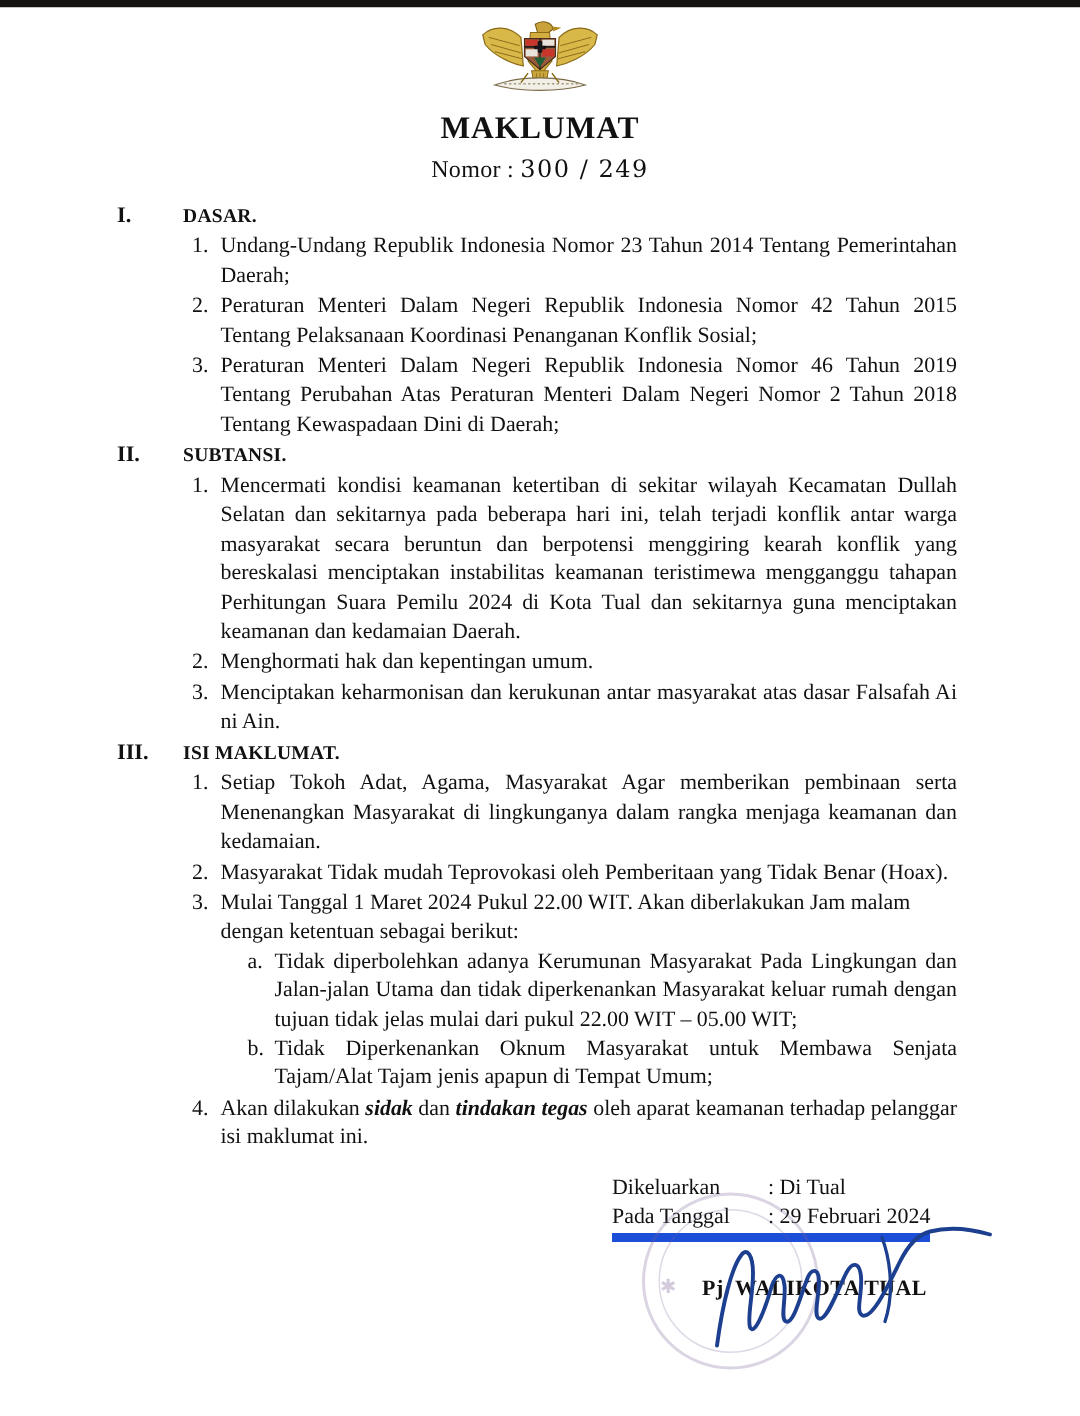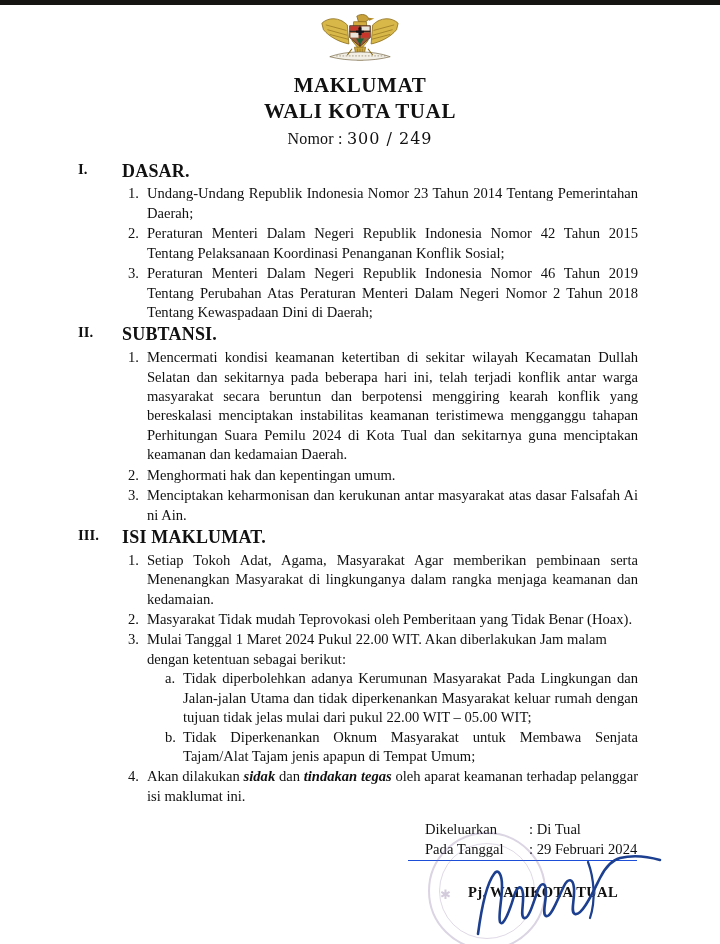--- a/index.html
+++ b/index.html
@@ -220,7 +220,6 @@
     </svg>
 
     <div class="doc-title">MAKLUMAT</div>
-    <div class="doc-subtitle">WALI KOTA TUAL</div>
     <div class="doc-number">
       <span>Nomor :</span>
       <span class="hand">300 / 249</span>

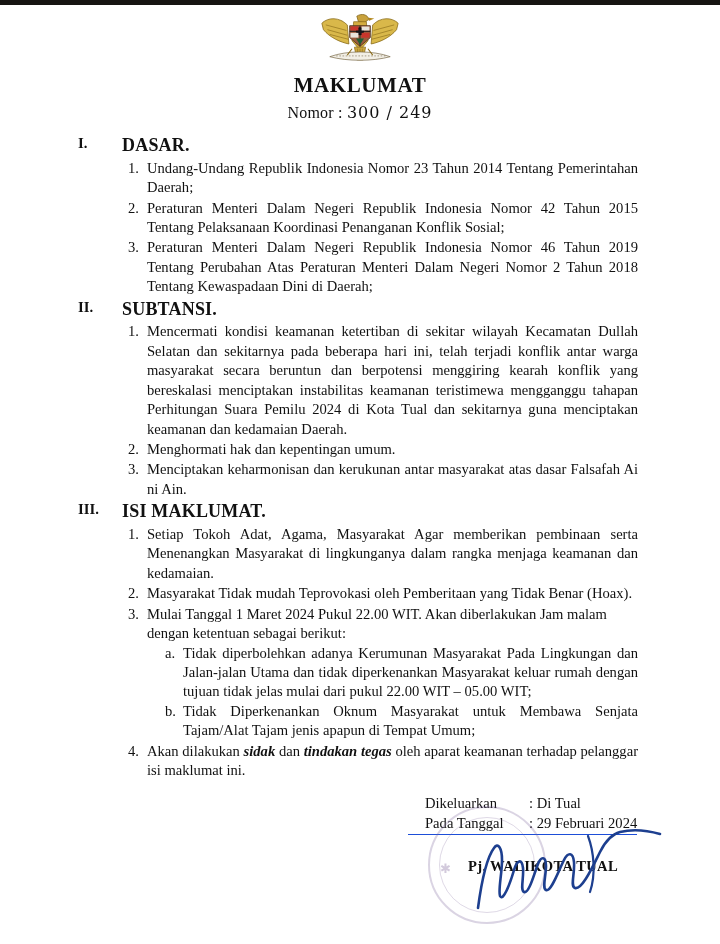--- a/index.html
+++ b/index.html
@@ -85,7 +85,7 @@
   }
   .section-title {
     font-weight: bold;
-    font-size: 18px;
+    font-size: 13px;
     letter-spacing: 0.2px;
   }
 

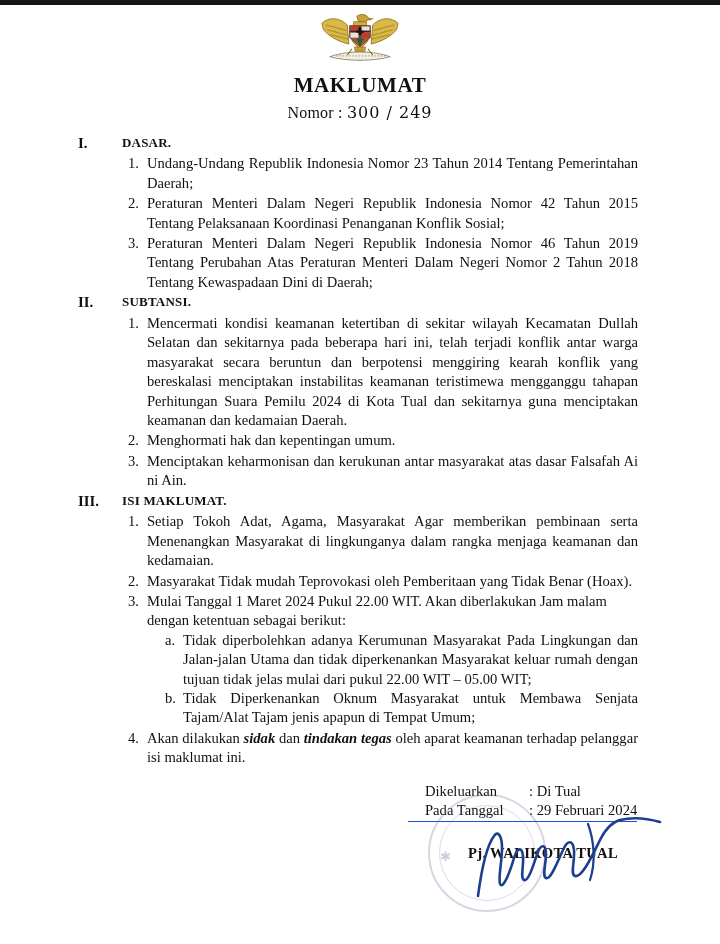--- a/index.html
+++ b/index.html
@@ -126,7 +126,7 @@
     position: relative;
   }
   .sign-row { display: flex; }
-  .sign-row .lbl { width: 104px; flex: 0 0 104px; margin-left: 17px; }
+  .sign-row .lbl { width: 104px; flex: 0 0 104px; }
   .sign-row .val { flex: 1 1 auto; }
   .sign-row.dated {
     border-bottom: 1px solid #1d4ed8;

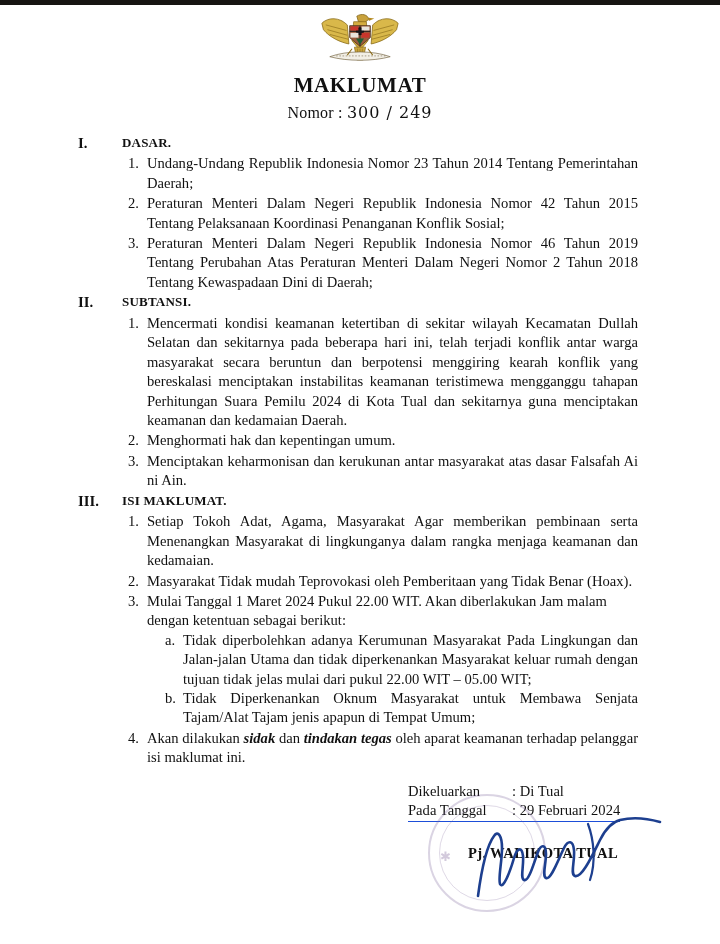--- a/index.html
+++ b/index.html
@@ -129,7 +129,7 @@
   .sign-row .lbl { width: 104px; flex: 0 0 104px; }
   .sign-row .val { flex: 1 1 auto; }
   .sign-row.dated {
-    border-bottom: 1px solid #1d4ed8;
+    border-bottom: 6px solid #1d4ed8;
     display: inline-flex;
     padding-bottom: 1px;
   }

